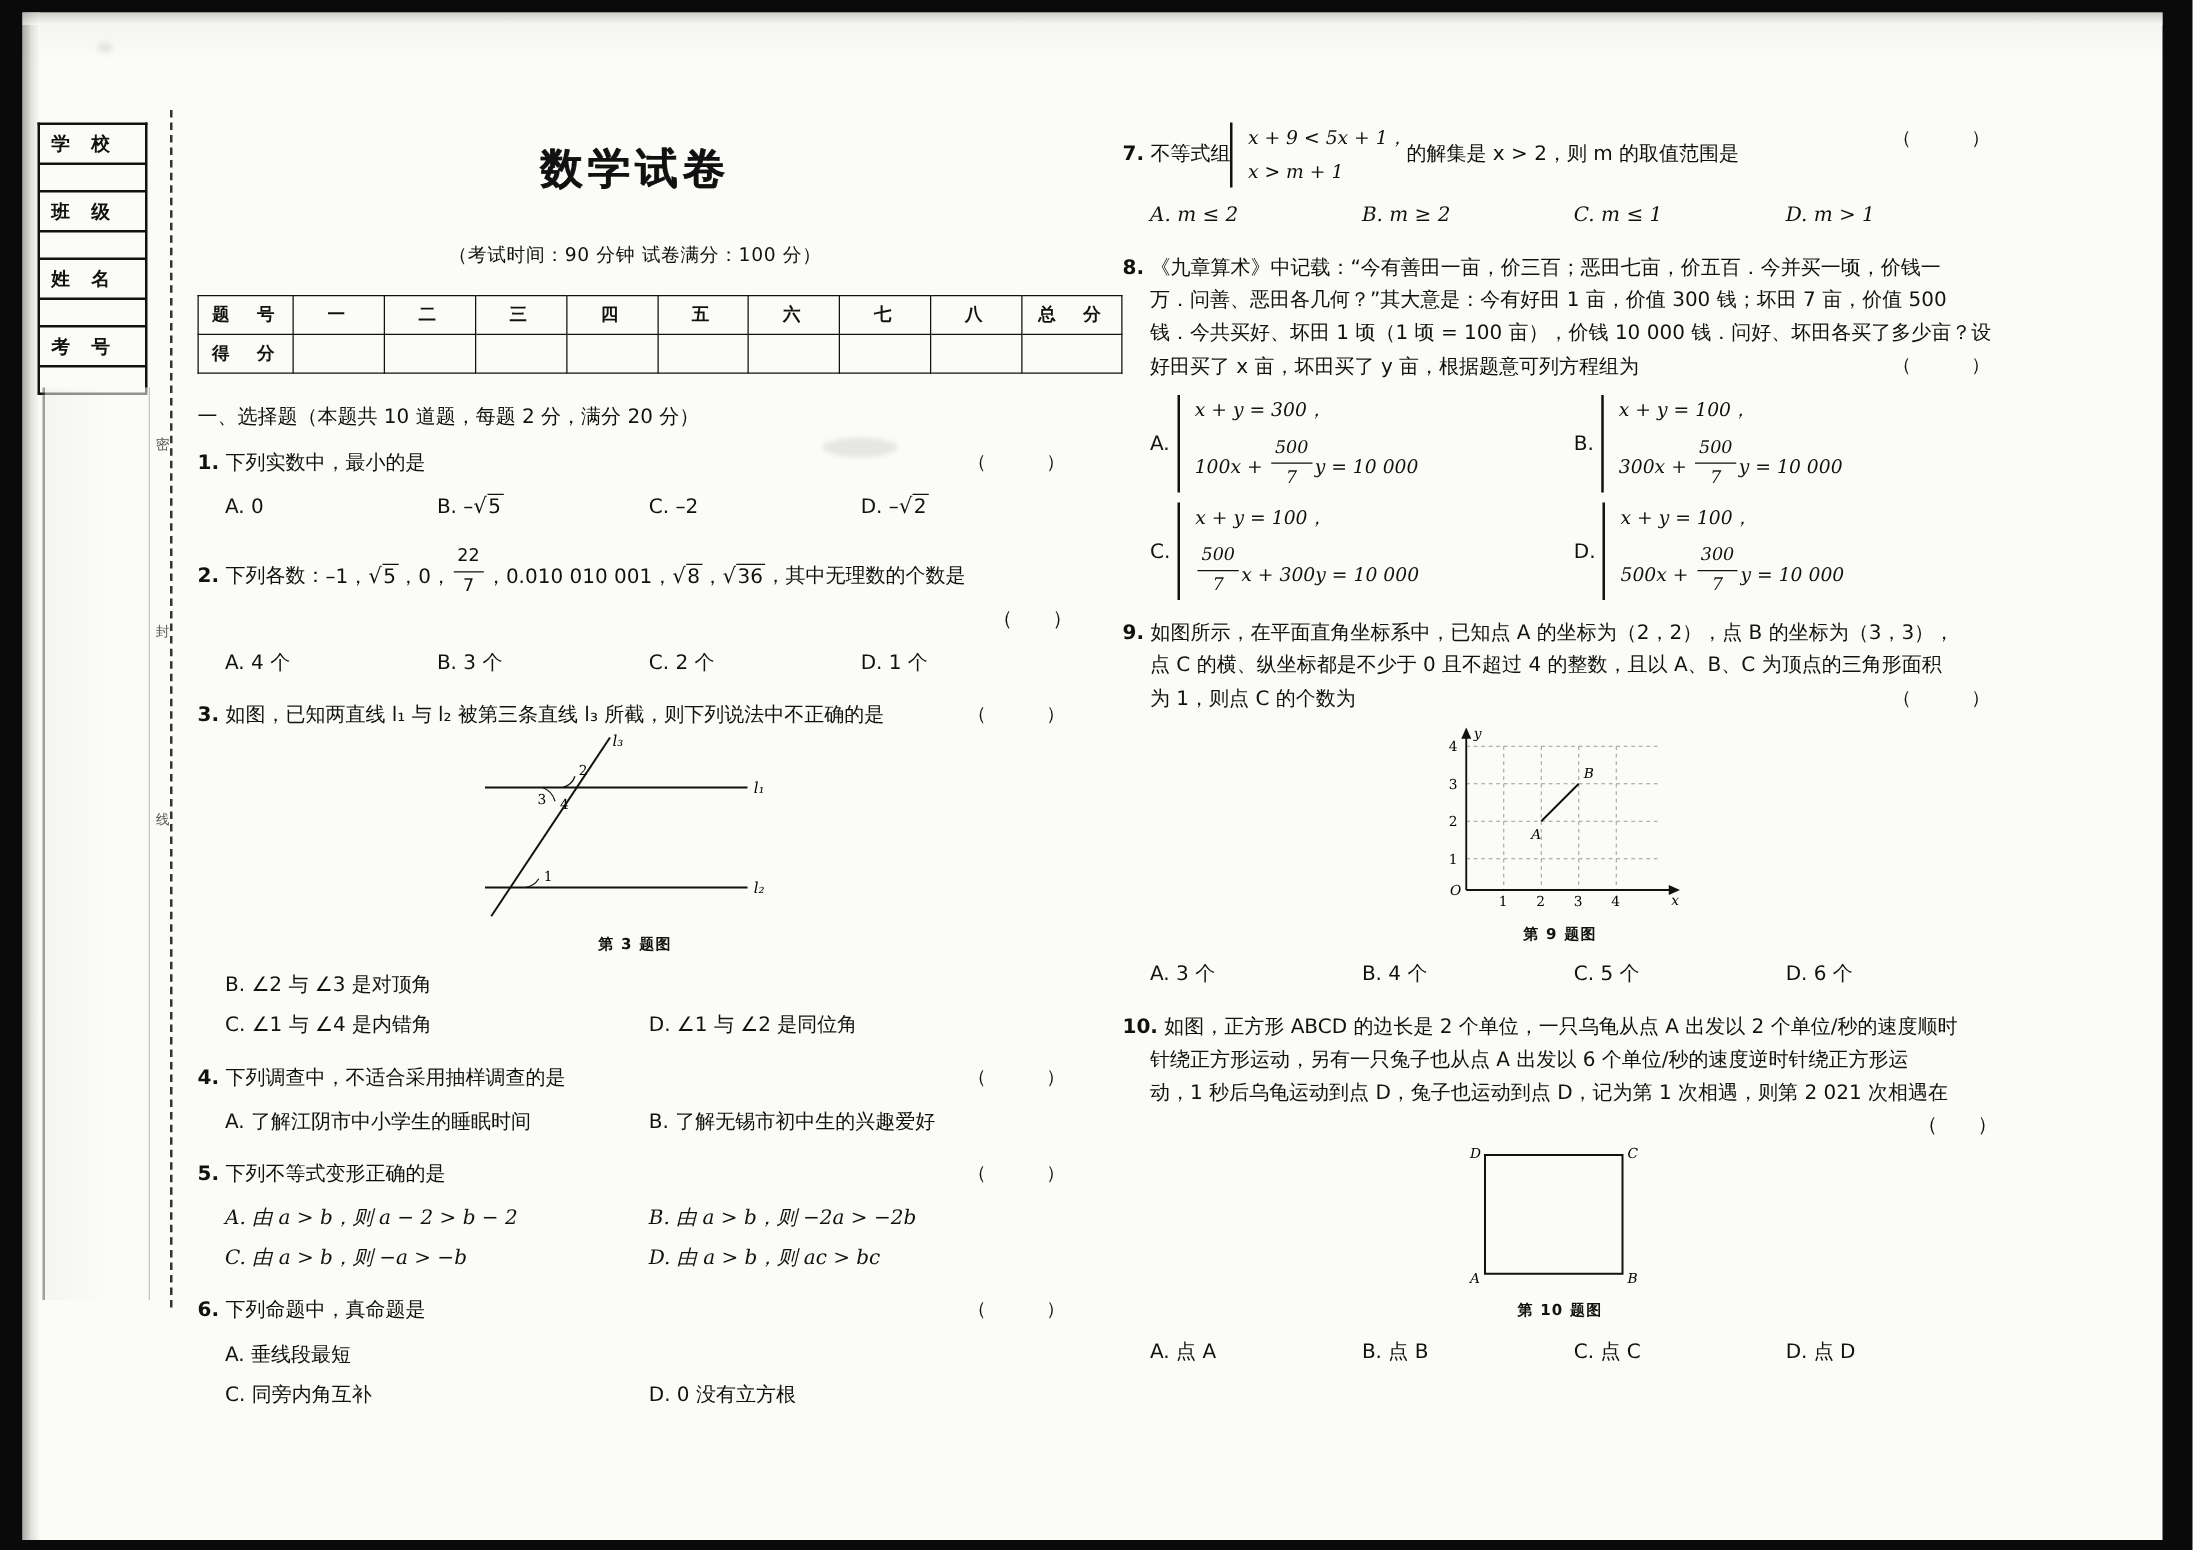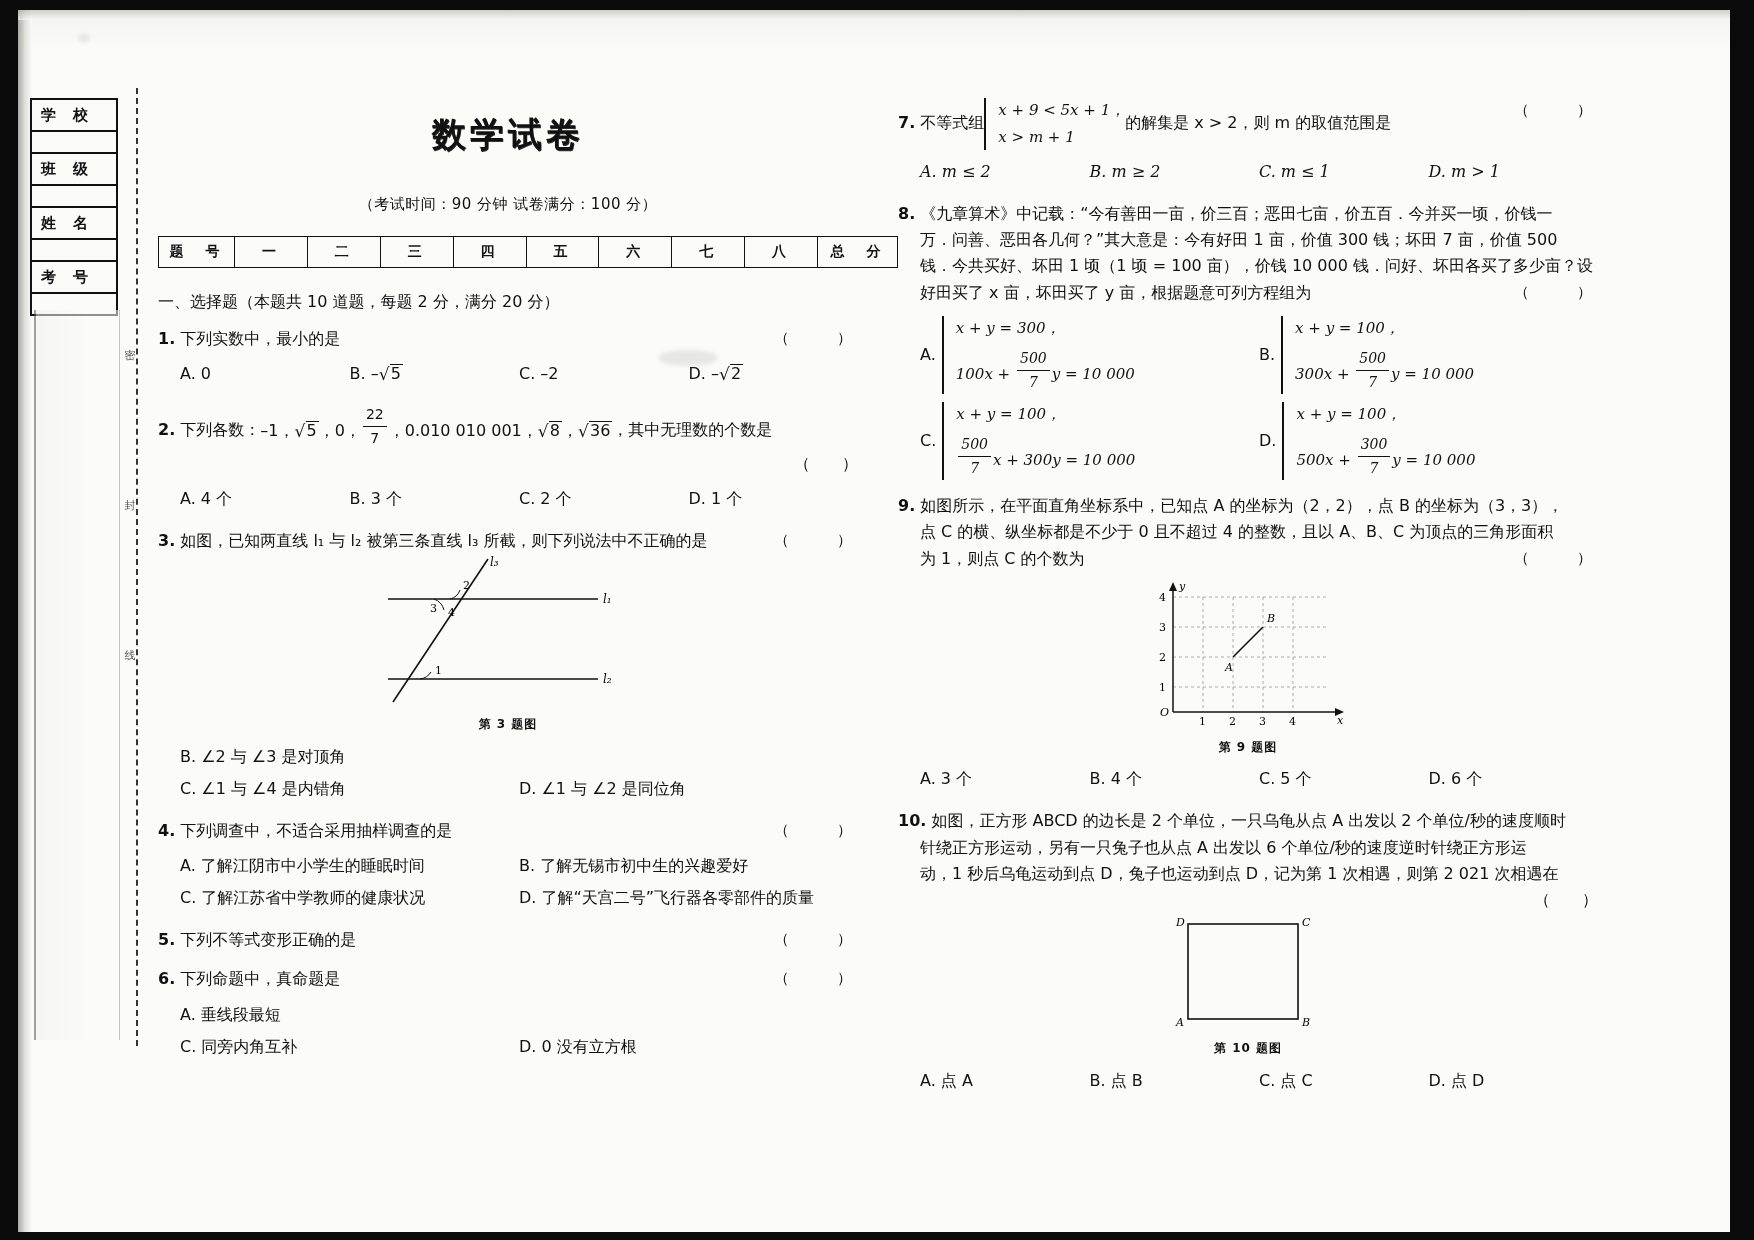--- a/index.html
+++ b/index.html
@@ -168,6 +168,18 @@
         <td>七</td>
         <td>八</td>
         <td class="sum">总　分</td>
+      </tr>
+      <tr>
+        <td class="hd">得　分</td>
+        <td></td>
+        <td></td>
+        <td></td>
+        <td></td>
+        <td></td>
+        <td></td>
+        <td></td>
+        <td></td>
+        <td class="sum"></td>
       </tr>
     </tbody>
       </table>

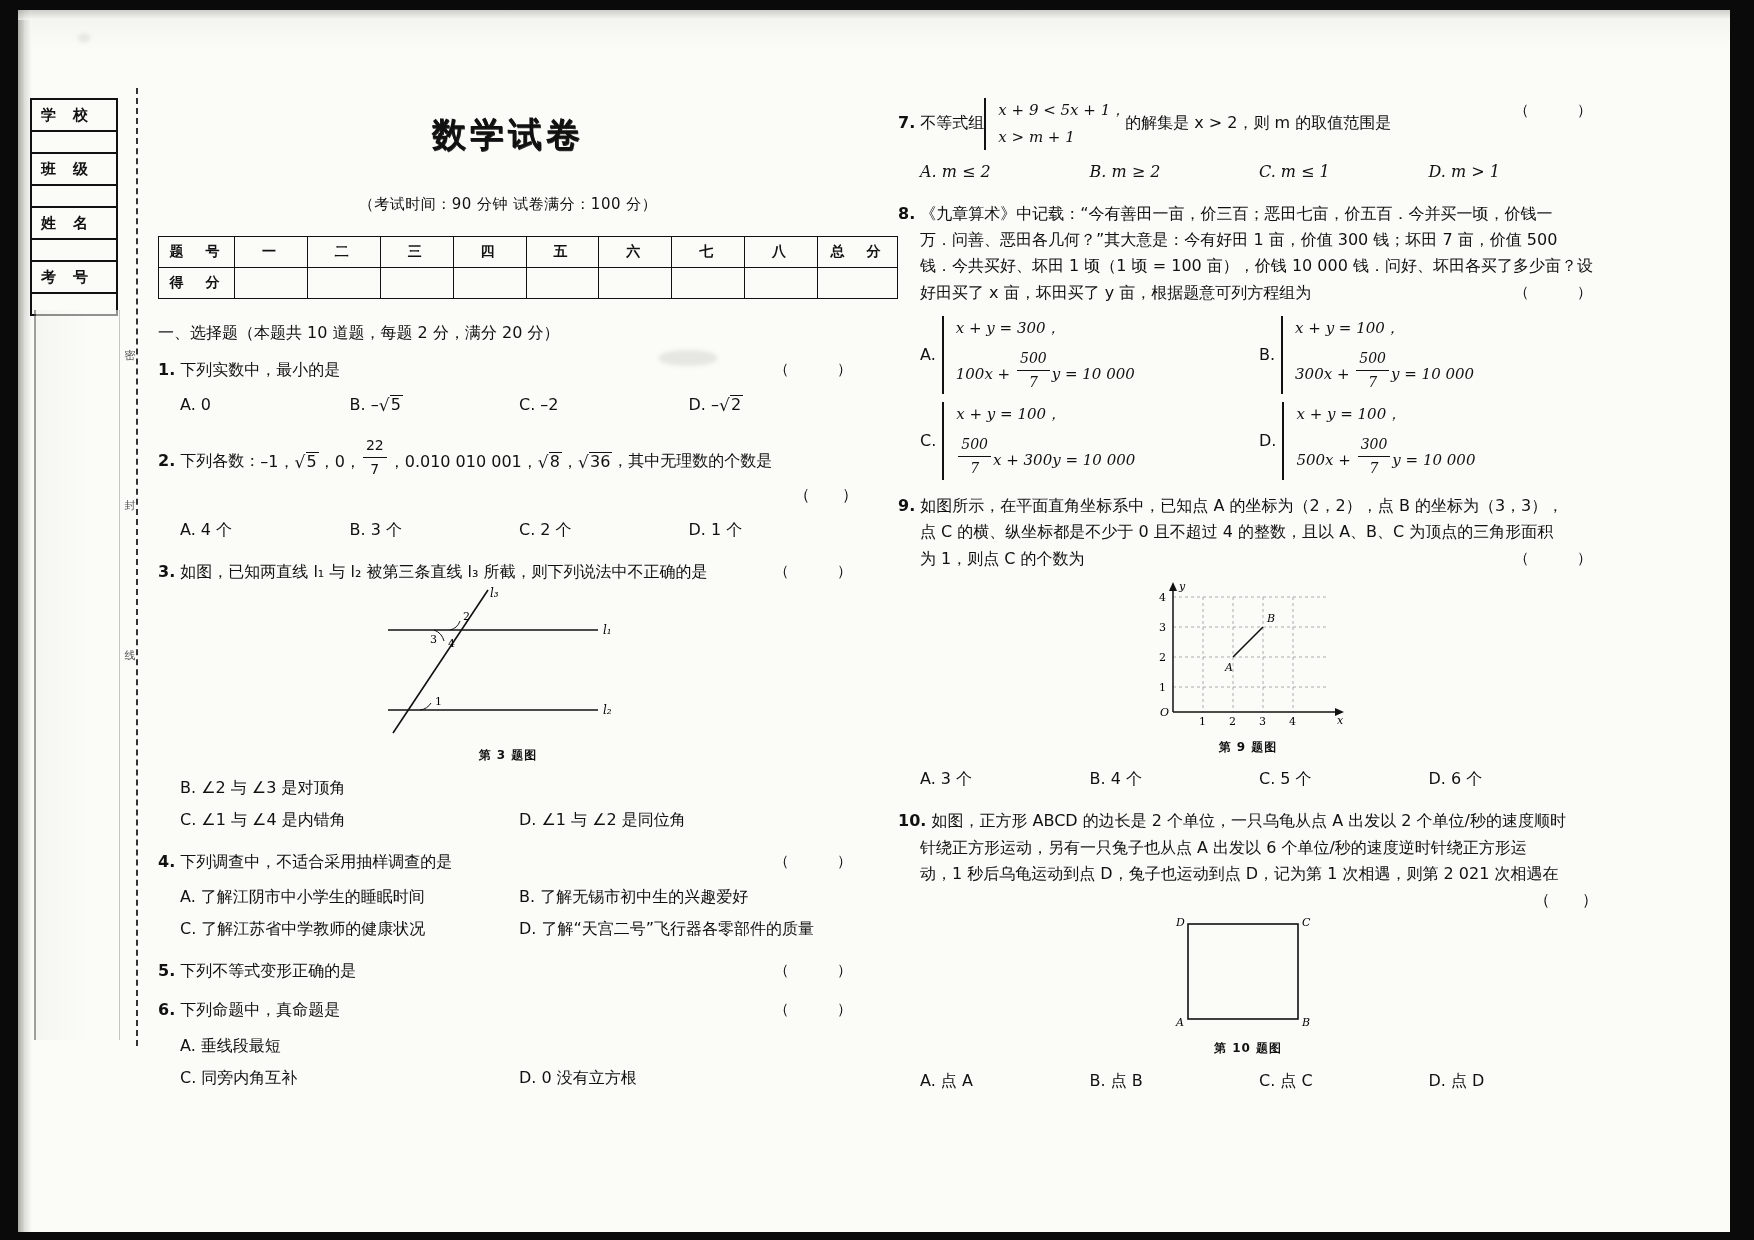--- a/index.html
+++ b/index.html
@@ -261,10 +261,6 @@
         <div class="row">
           <div class="opt">A. 了解江阴市中小学生的睡眠时间</div>
           <div class="opt">B. 了解无锡市初中生的兴趣爱好</div>
-        </div>
-        <div class="row">
-          <div class="opt">C. 了解江苏省中学教师的健康状况</div>
-          <div class="opt">D. 了解“天宫二号”飞行器各零部件的质量</div>
         </div>
       </div>
     </div>

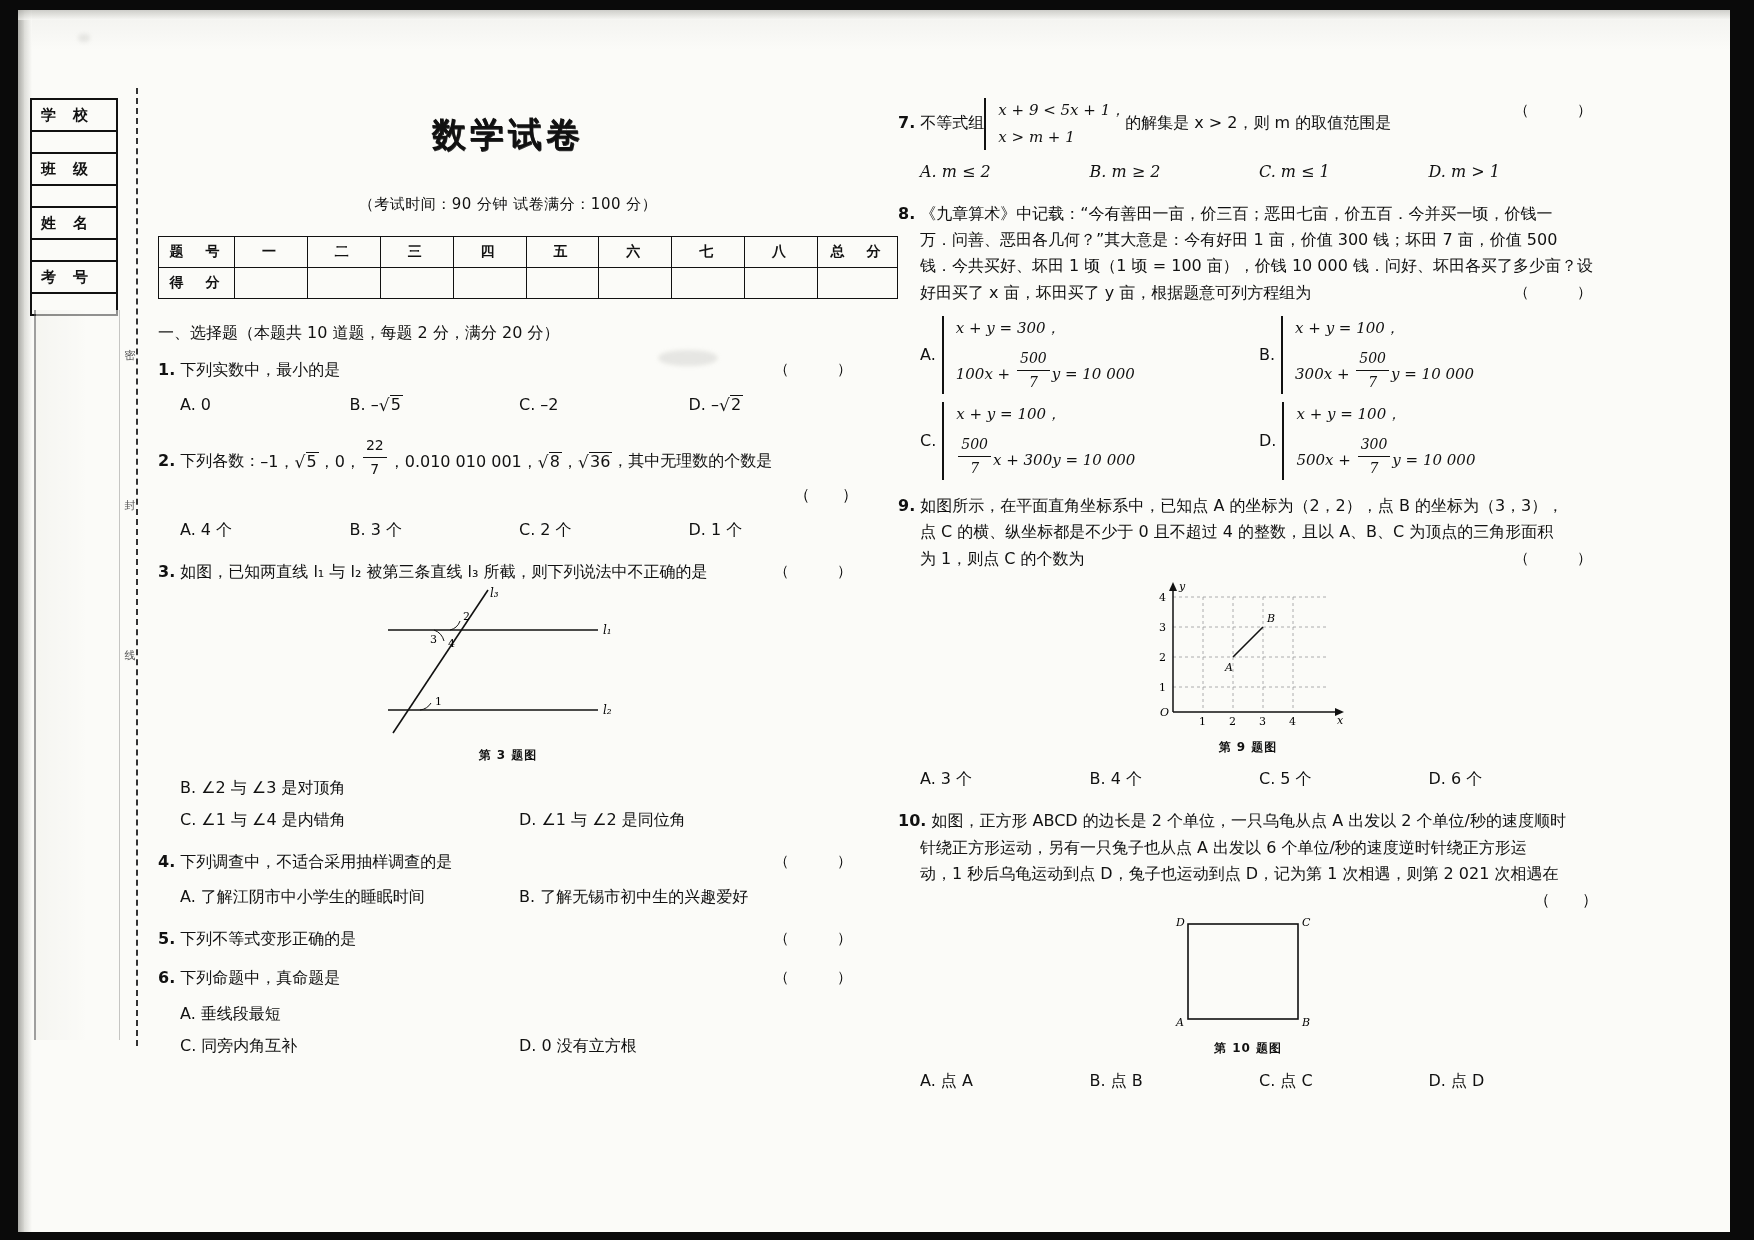--- a/index.html
+++ b/index.html
@@ -269,6 +269,16 @@
       <span class="paren">（　　）</span>
       <span class="num">5.</span>
       <span class="qtext">下列不等式变形正确的是</span>
+      <div class="opts">
+        <div class="row">
+          <div class="opt it">A. 由 a &gt; b，则 a − 2 &gt; b − 2</div>
+          <div class="opt it">B. 由 a &gt; b，则 −2a &gt; −2b</div>
+        </div>
+        <div class="row">
+          <div class="opt it">C. 由 a &gt; b，则 −a &gt; −b</div>
+          <div class="opt it">D. 由 a &gt; b，则 ac &gt; bc</div>
+        </div>
+      </div>
     </div>
 
     <div class="q">

